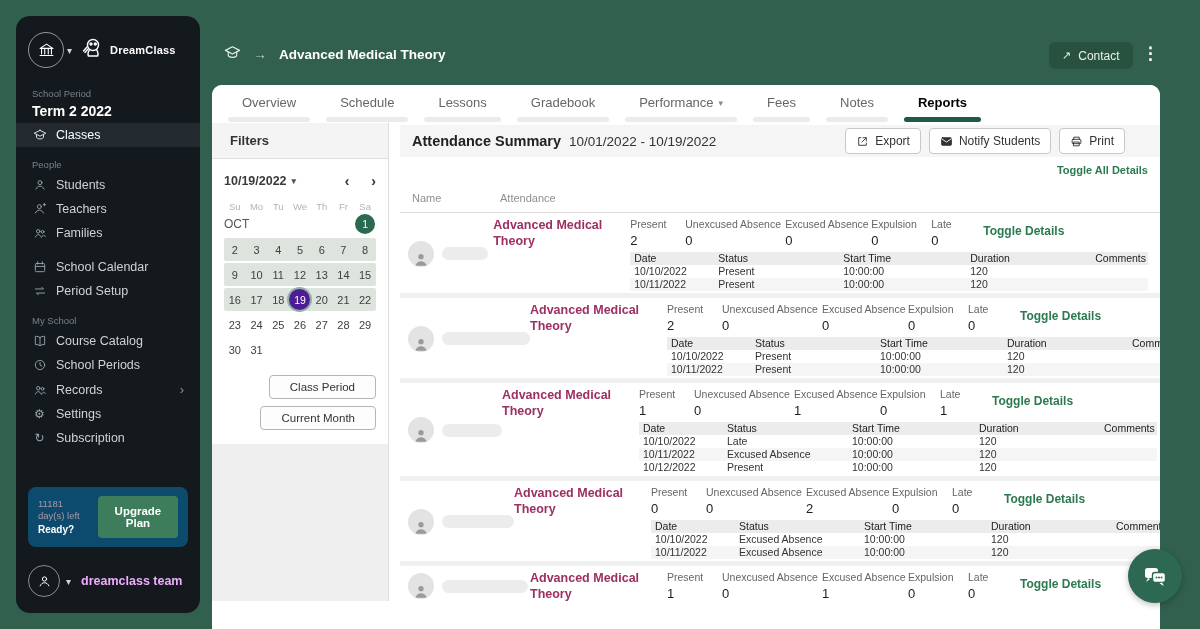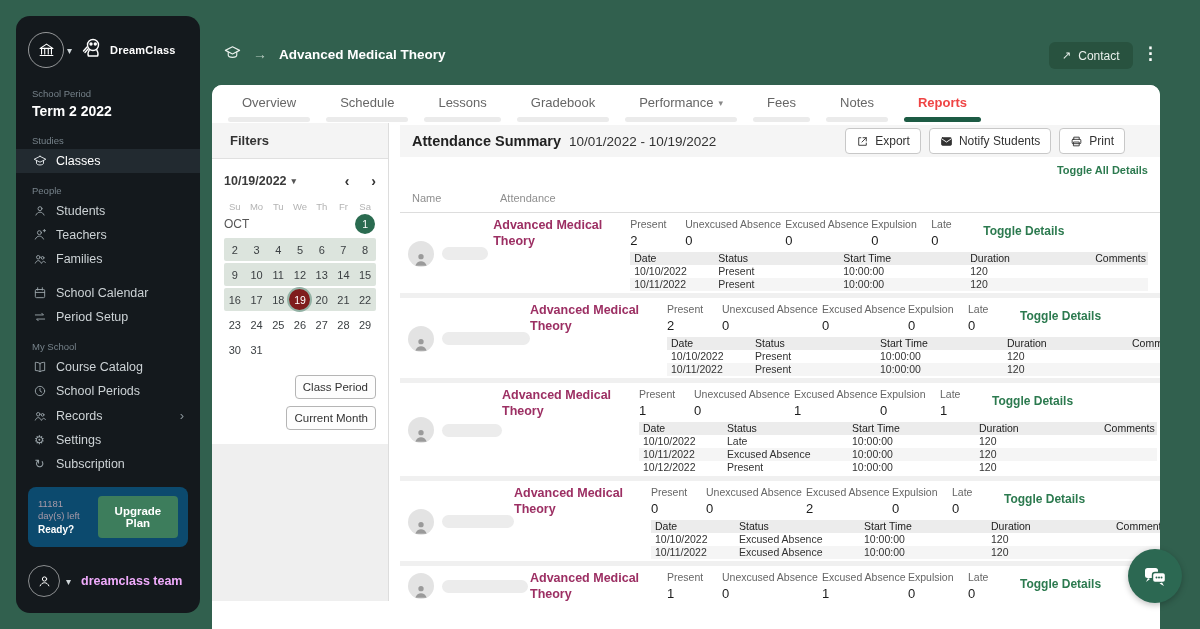--- a/index.html
+++ b/index.html
@@ -58,7 +58,7 @@
   .tab { position:relative; font-size:13px; color:#666; cursor:pointer; padding-bottom:12px; display:flex; gap:5px; align-items:center; }
   .tab::after { content:""; position:absolute; left:-14px; right:-14px; bottom:0; height:5px;
     background:#ebebeb; border-radius:3px; }
-  .tab.active { color:#ef4444; font-weight:bold; }
+  .tab.active { color:#000000; font-weight:bold; }
   .tab.active::after { background:#1d5b44; }
   .tab-caret { font-size:9px; color:#888; }
 

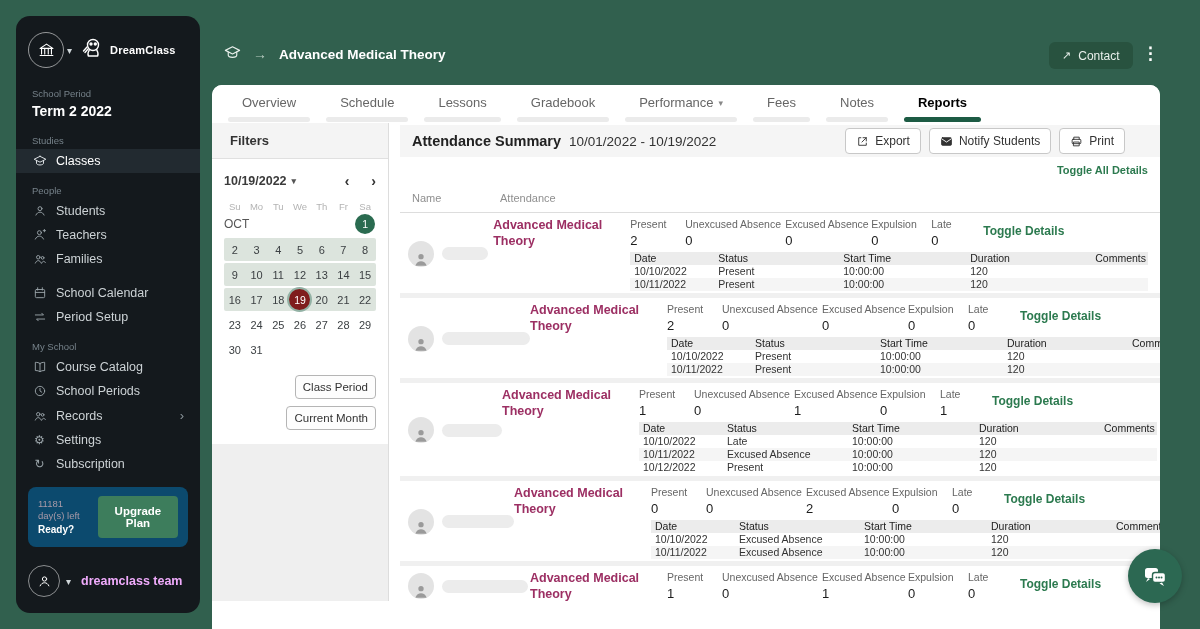--- a/index.html
+++ b/index.html
@@ -162,7 +162,6 @@
     <div class="sb-label">School Period</div>
     <div class="sb-term">Term 2 2022</div>
 
-    <div class="sb-label">Studies</div>
     <div class="sb-item active">
       <span class="sb-ico">
         <svg width="14" height="14" viewBox="0 0 24 24">

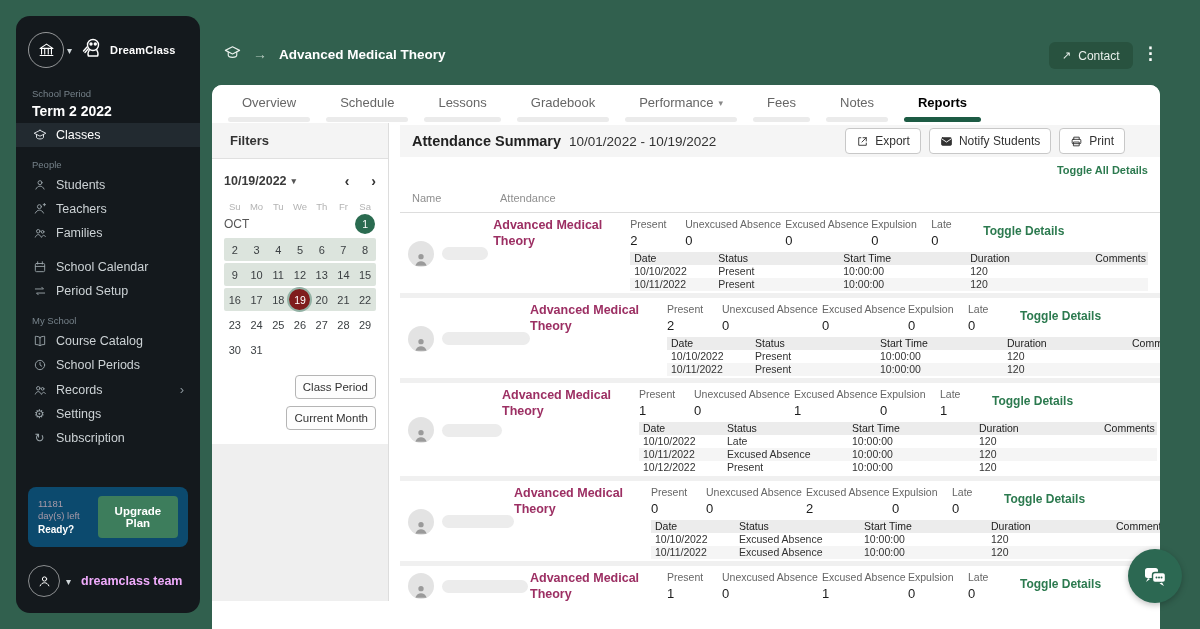--- a/index.html
+++ b/index.html
@@ -80,7 +80,7 @@
   .cal-day { display:flex; align-items:center; justify-content:center; font-size:11px; color:#3c4043; cursor:pointer; }
   .daynum { display:flex; align-items:center; justify-content:center; width:20px; height:20px; }
   .day-start { background:#2a6b50; color:#fff; border-radius:50%; font-size:10.5px; }
-  .day-selected { background:#7f1d1d; color:#fff; border-radius:50%; width:21px; height:21px;
+  .day-selected { background:#4c1d95; color:#fff; border-radius:50%; width:21px; height:21px;
     box-shadow:0 0 0 2px #93b2a5; font-size:10.5px; }
   .cal-buttons { display:flex; flex-direction:column; align-items:flex-end; gap:7px; margin-top:14px; }
   .cal-btn { background:#fdfdfd; border:1px solid #b5b5b5; border-radius:4px; padding:5px 7px;

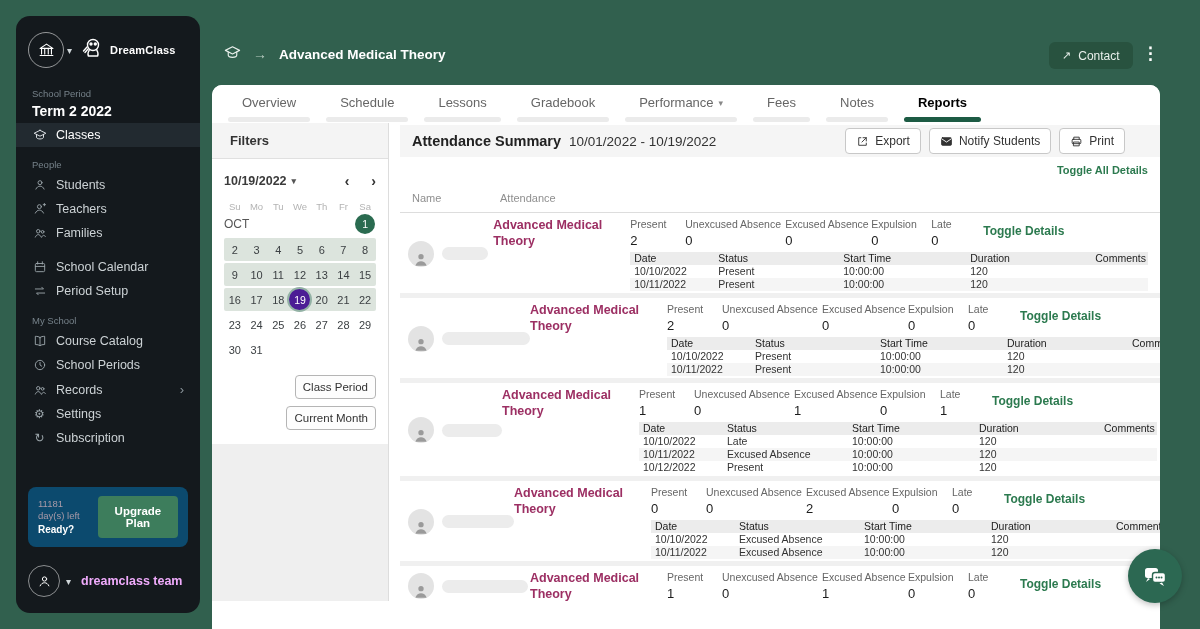--- a/index.html
+++ b/index.html
@@ -83,7 +83,7 @@
   .day-selected { background:#4c1d95; color:#fff; border-radius:50%; width:21px; height:21px;
     box-shadow:0 0 0 2px #93b2a5; font-size:10.5px; }
   .cal-buttons { display:flex; flex-direction:column; align-items:flex-end; gap:7px; margin-top:14px; }
-  .cal-btn { background:#fdfdfd; border:1px solid #b5b5b5; border-radius:4px; padding:5px 7px;
+  .cal-btn { background:#fdfdfd; border:1px solid #b5b5b5; border-radius:4px; padding:5px 20px;
     font-size:11.5px; color:#333; cursor:pointer; font-family:inherit; }
 
   .gutter { position:absolute; left:176px; top:38px; width:12px; height:478px; background:#fff;

